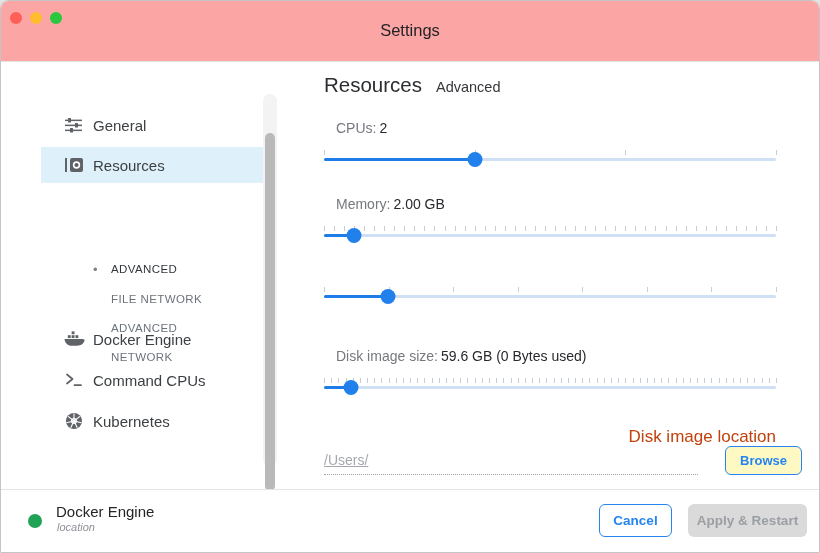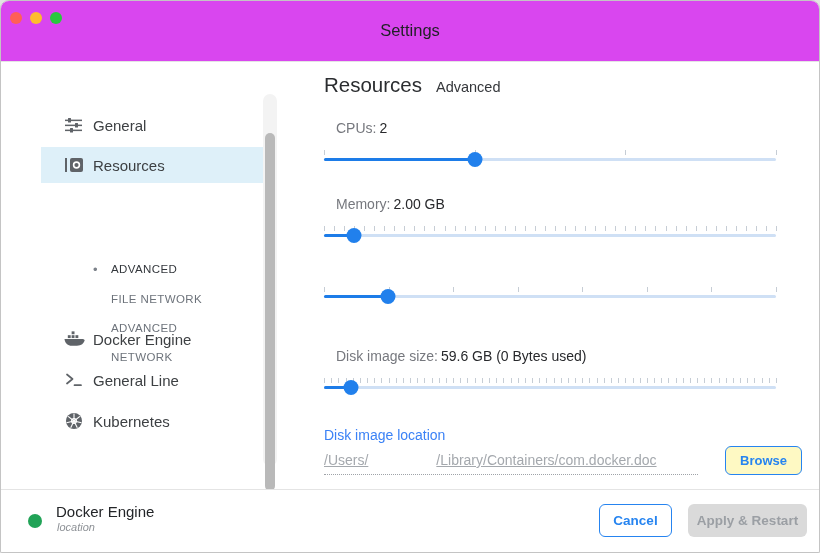--- a/index.html
+++ b/index.html
@@ -11,7 +11,7 @@
     box-shadow:0 10px 30px rgba(0,0,0,.15);
   }
   
-  .titlebar { position:absolute; top:0; left:0; right:0; height:61px; background:#d946ef; border-bottom:1px solid #e4e4e4; }
+  .titlebar { position:absolute; top:0; left:0; right:0; height:61px; background:#fca5a5; border-bottom:1px solid #e4e4e4; }
   .traffic { position:absolute; top:11px; left:9px; display:flex; gap:8px; }
   .traffic span { width:12px; height:12px; border-radius:50%; display:block; }
   .tl-red{background:#ff5f57;} .tl-yellow{background:#febc2e;} .tl-green{background:#2ac73f;}

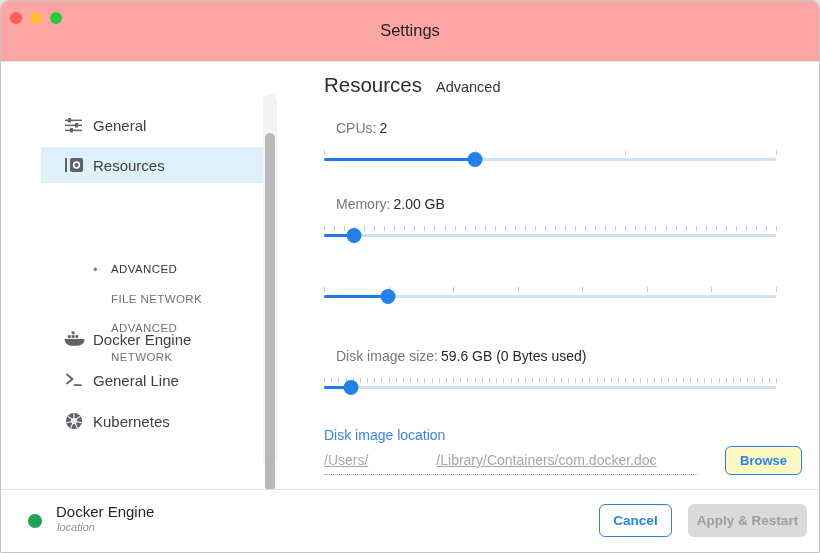--- a/index.html
+++ b/index.html
@@ -135,7 +135,7 @@
           <line x1="8.5" y1="12.2" x2="15" y2="12.2" stroke="#5f6368" stroke-width="1.7" stroke-linecap="round"></line>
         </svg>
       </span>
-      <span class="nav-label">General Line</span>
+      <span class="nav-label">Command CPUs</span>
     </div>
 
     <div class="nav-item" style="top:343px">

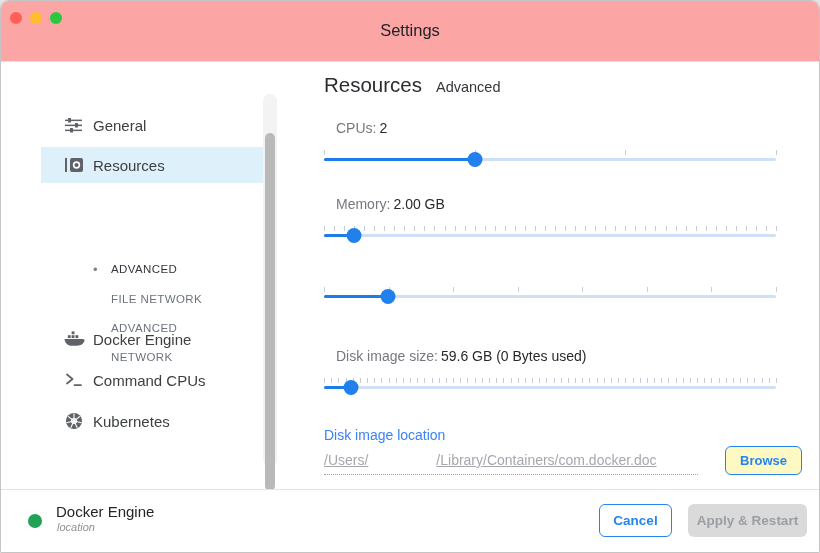--- a/index.html
+++ b/index.html
@@ -42,7 +42,7 @@
   .track { position:absolute; top:8px; left:0; right:0; height:3px; background:#cfe0f5; border-radius:2px; cursor:pointer; }
   .fill { position:absolute; top:0; left:0; height:3px; background:#1d7ce8; border-radius:2px; }
   .handle { position:absolute; top:2px; width:15px; height:15px; border-radius:50%; background:#2180ec; transform:translateX(-50%); z-index:2; cursor:grab; }
-  .dim-label { font-size:14px; color:#3b82f6; }
+  .dim-label { font-size:17px; color:#c2410c;text-align:right; }
   .path-row { position:absolute; left:47px; top:384px; display:flex; align-items:center; }
   .path-box { width:374px; height:29px; display:flex; align-items:center; overflow:hidden; white-space:nowrap;
               border-bottom:1px dotted #9fa3a8; font-size:14px; color:#a4a8ad;text-decoration:underline; }

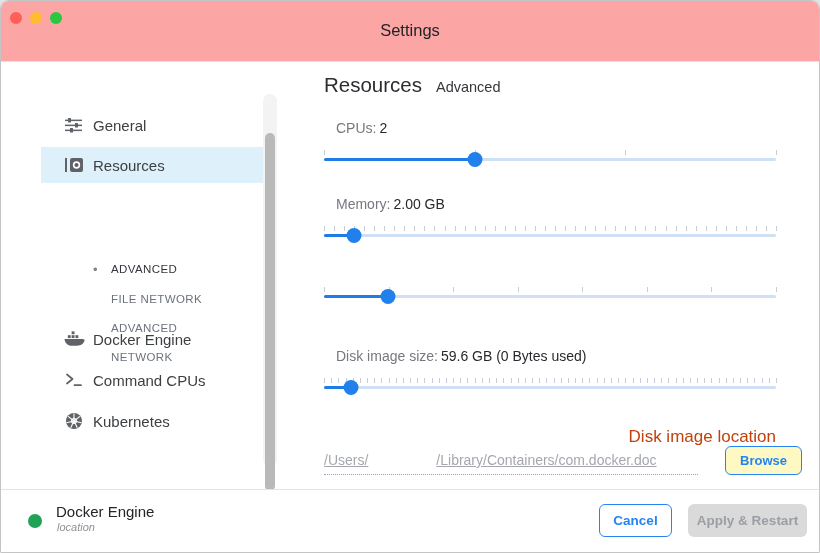--- a/index.html
+++ b/index.html
@@ -344,7 +344,6 @@
       <div class="path-box">
         <span>/Users/</span>
         <span class="redacted"></span>
-        <span>/Library/Containers/com.docker.doc</span>
       </div>
       <button class="browse-btn">Browse</button>
     </div>

